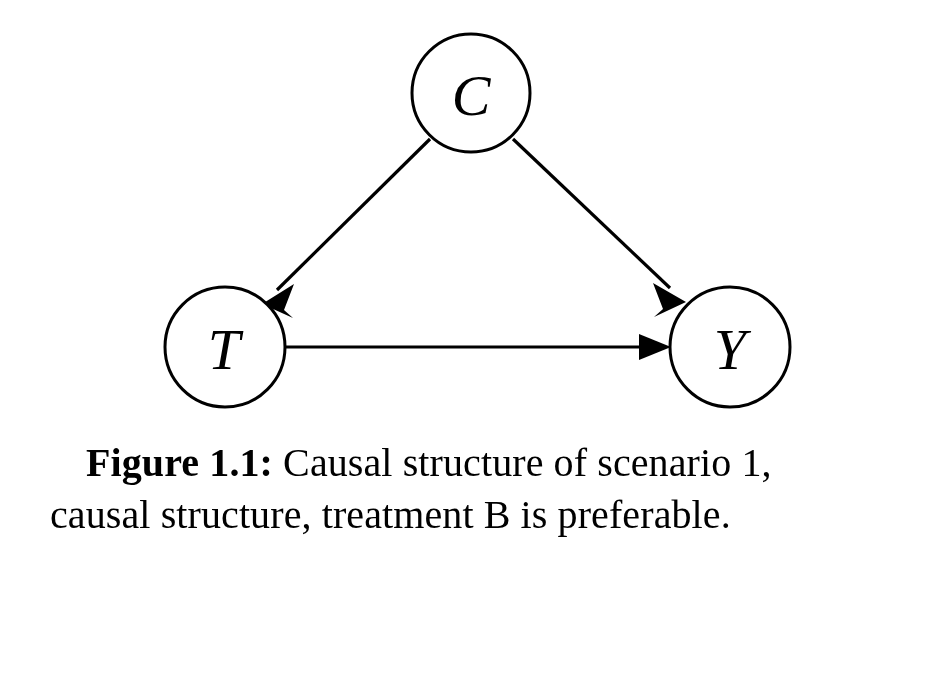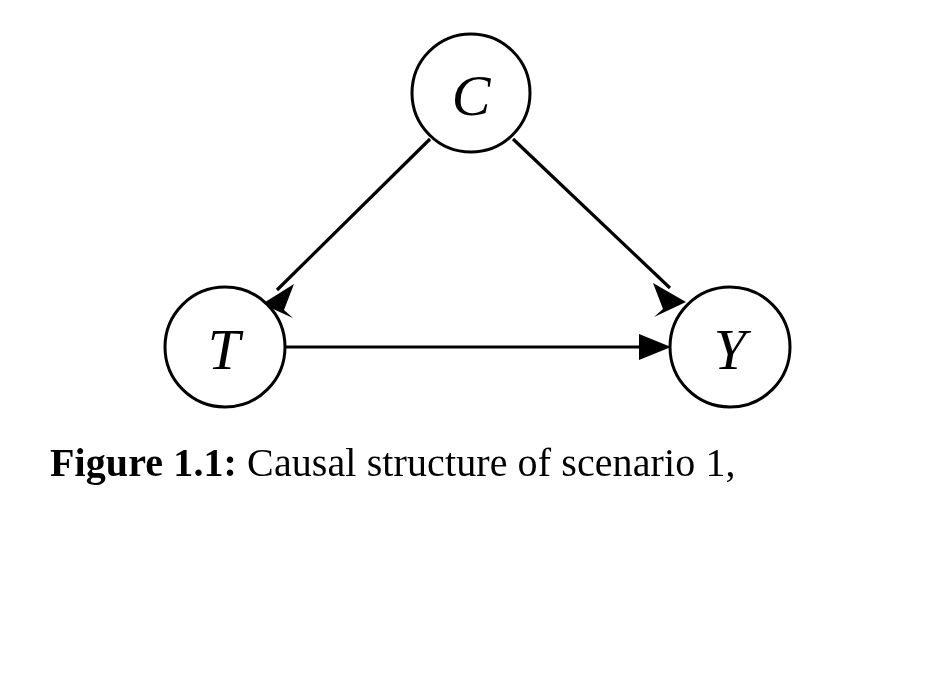--- a/index.html
+++ b/index.html
@@ -75,7 +75,7 @@
     white-space: nowrap;
     height: 52px;
   }
-  .cap-bold { font-weight: bold; }
+  .cap-bold { font-weight: bold; margin-left: 36px; }
   .cap-var  { font-style: italic; }
 </style>
 </head>

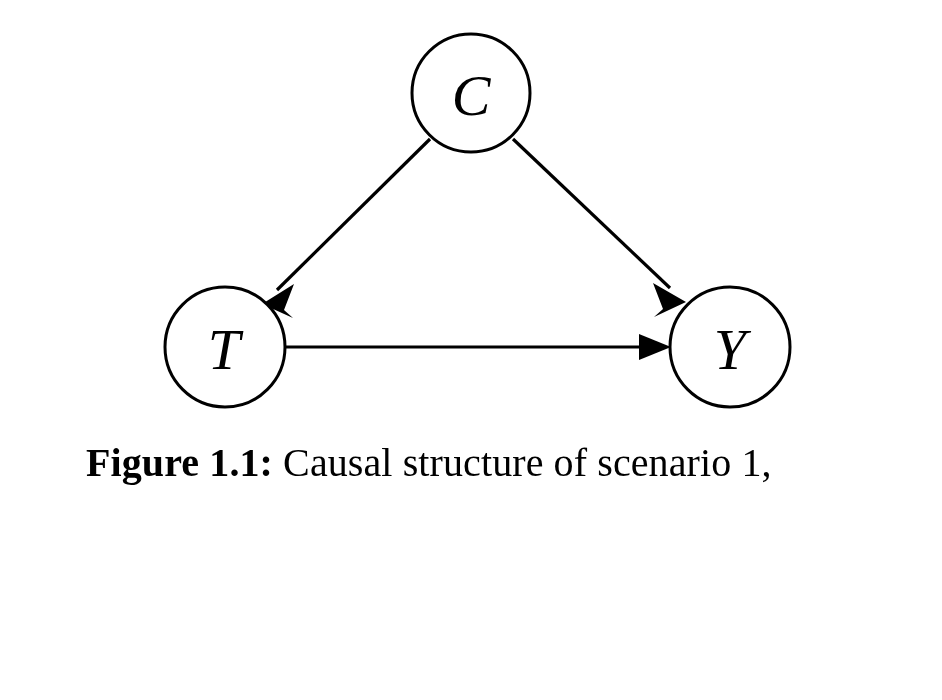--- a/index.html
+++ b/index.html
@@ -118,6 +118,9 @@
     <div class="cap-line">
       <span class="cap-bold">Figure 1.1:</span><span> Causal structure of scenario 1,</span>
     </div>
+    <div class="cap-line">
+      <span>causal structure, treatment B is preferable.</span>
+    </div>
   </div>
 
 </div>

